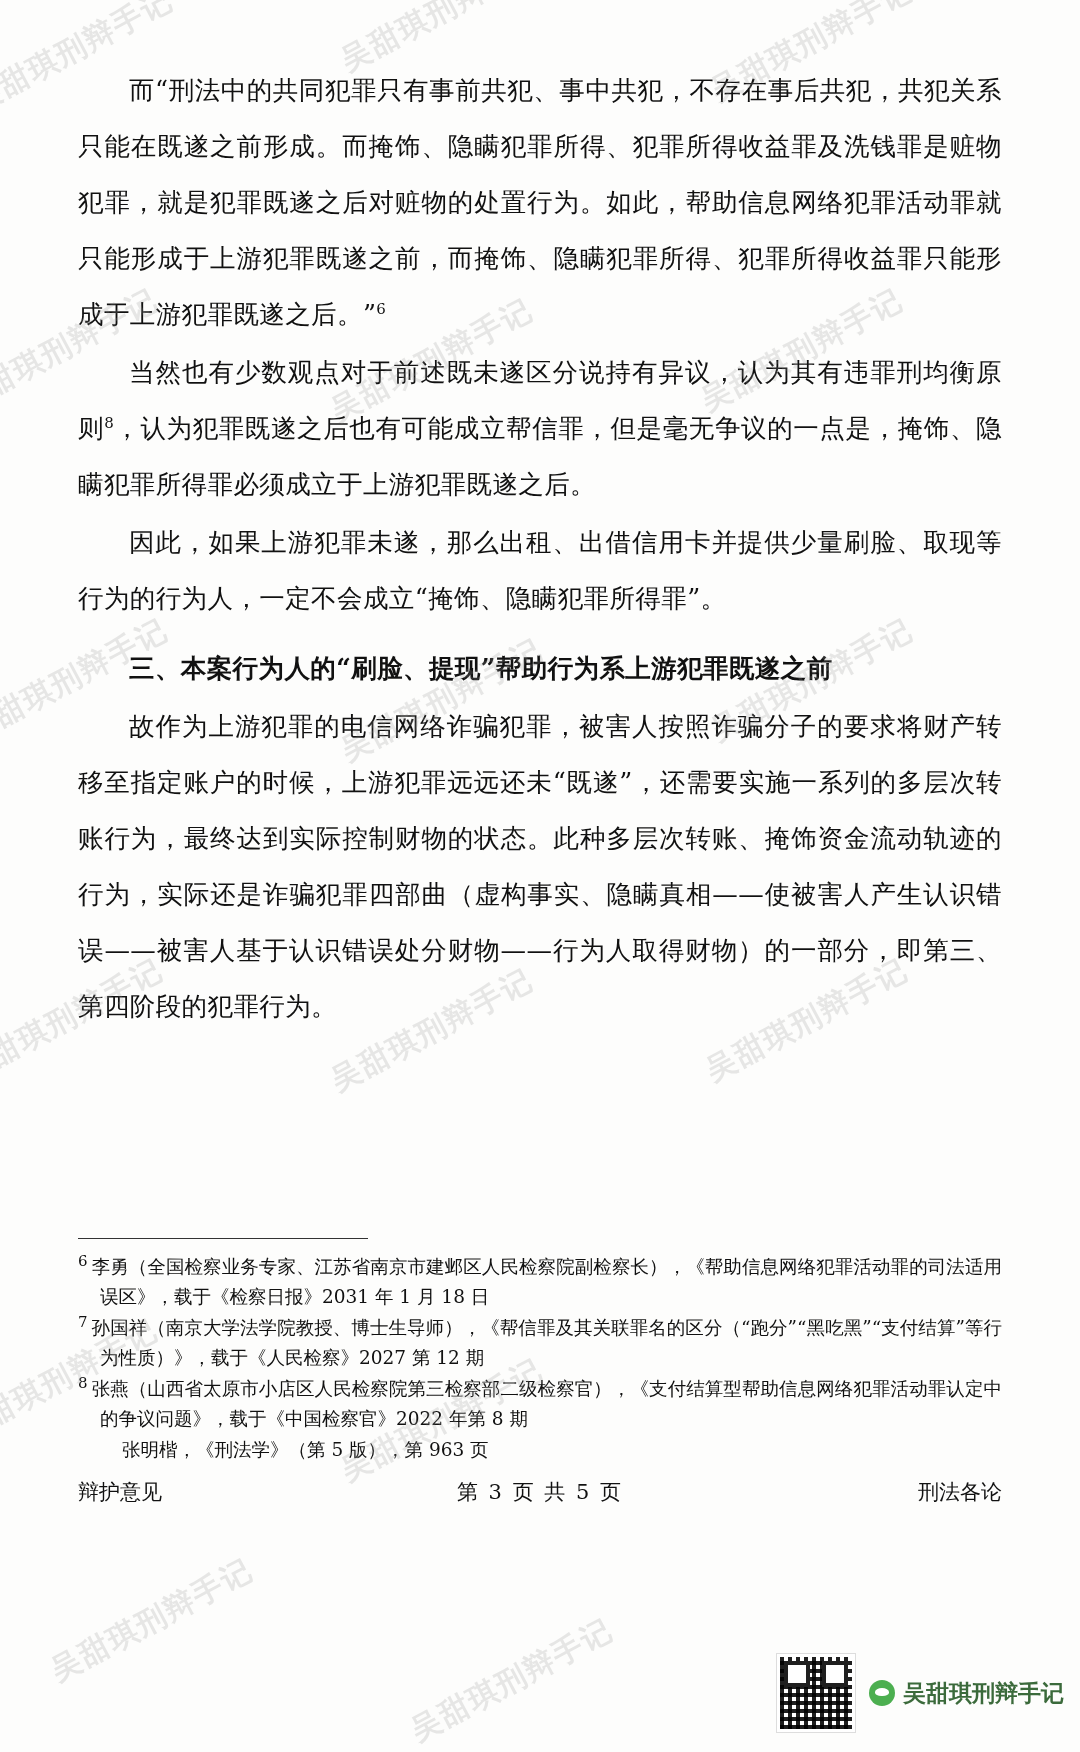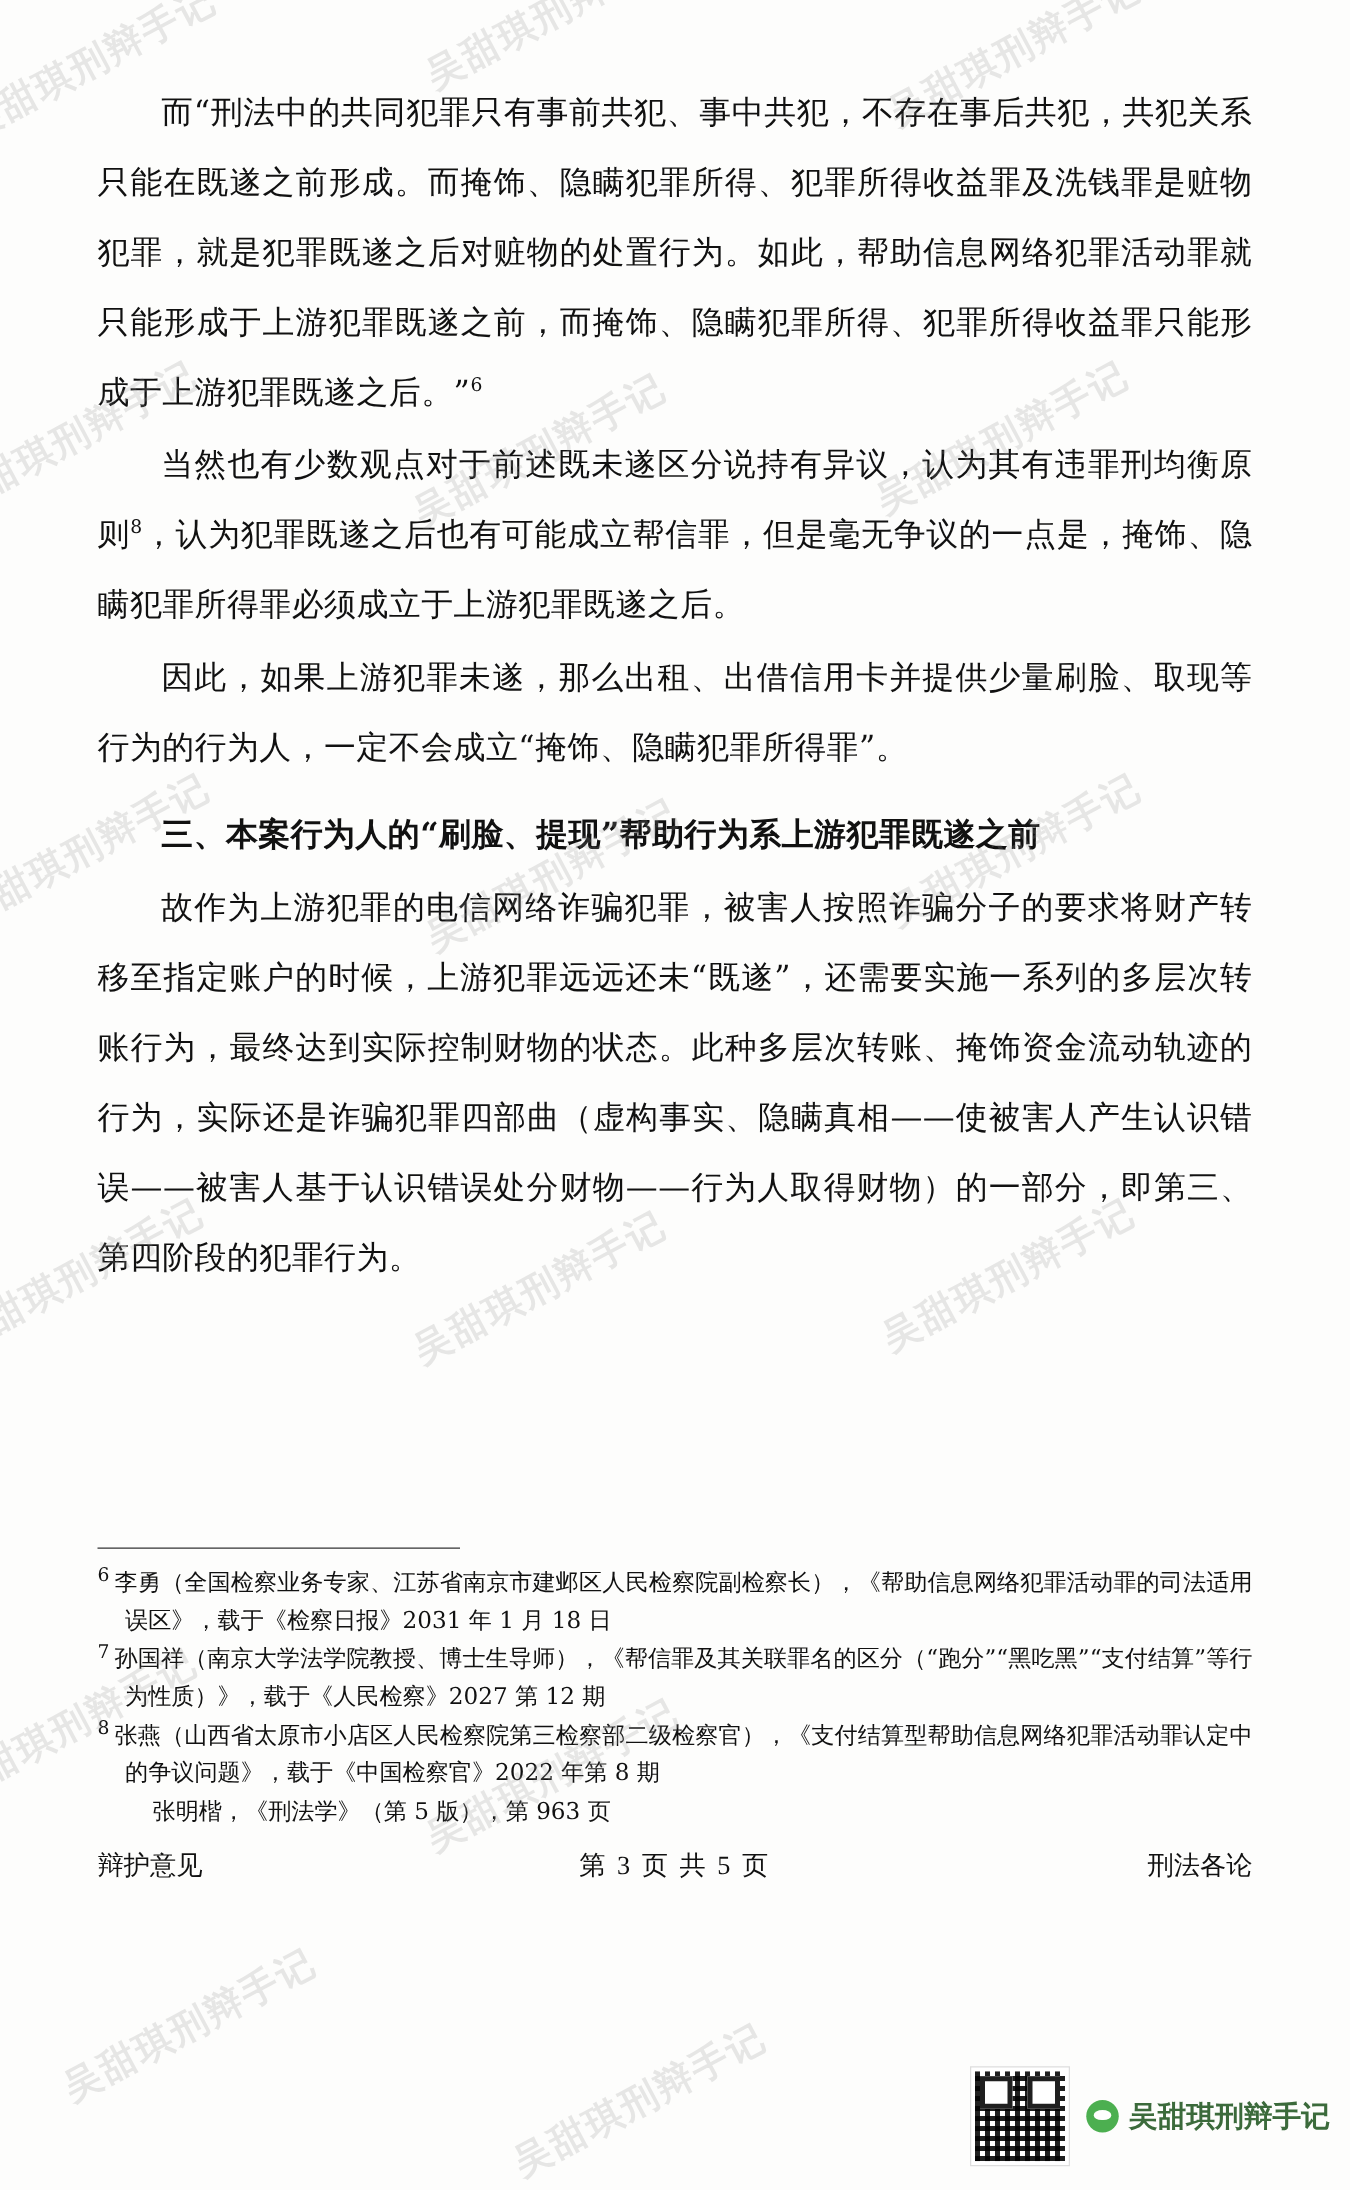--- a/index.html
+++ b/index.html
@@ -112,7 +112,6 @@
     align-items: flex-start;
     font-size: 21px;
     z-index: 2;
-    font-family: Liberation Serif, serif;
   }
   .footer .center {
     letter-spacing: 2px;

